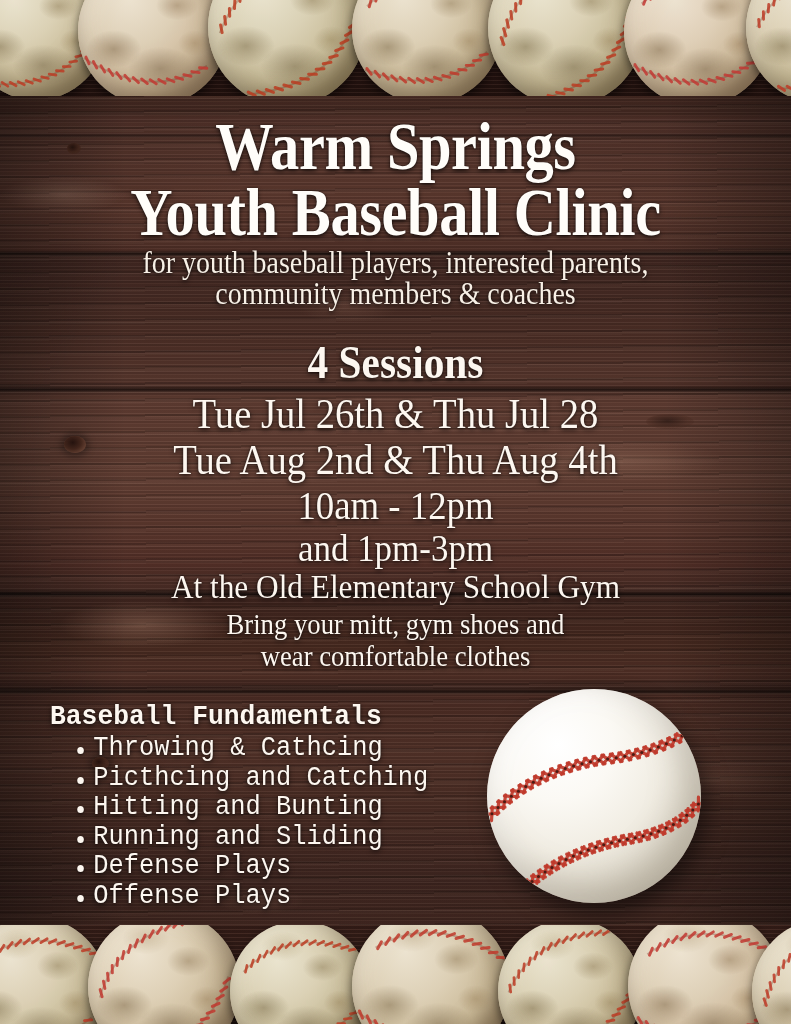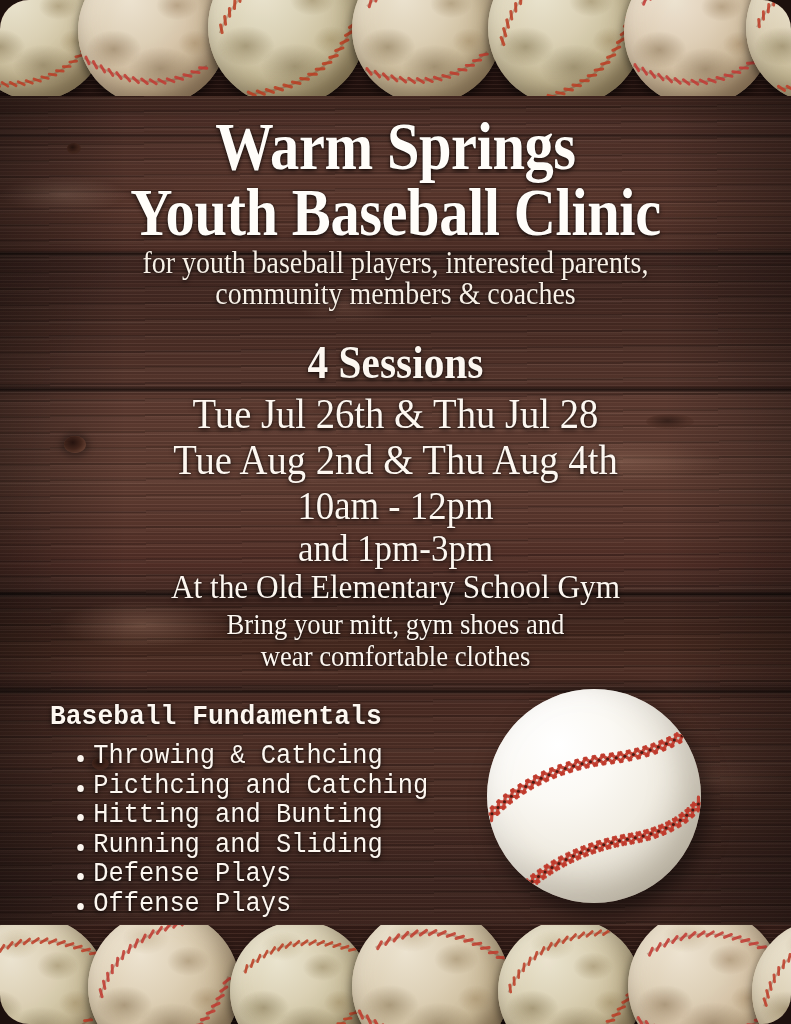--- a/index.html
+++ b/index.html
@@ -17,7 +17,6 @@
     width:791px; height:1024px;
     overflow:hidden;
     background:#4b2c24;
-    border-radius:29px;
   }
 
   

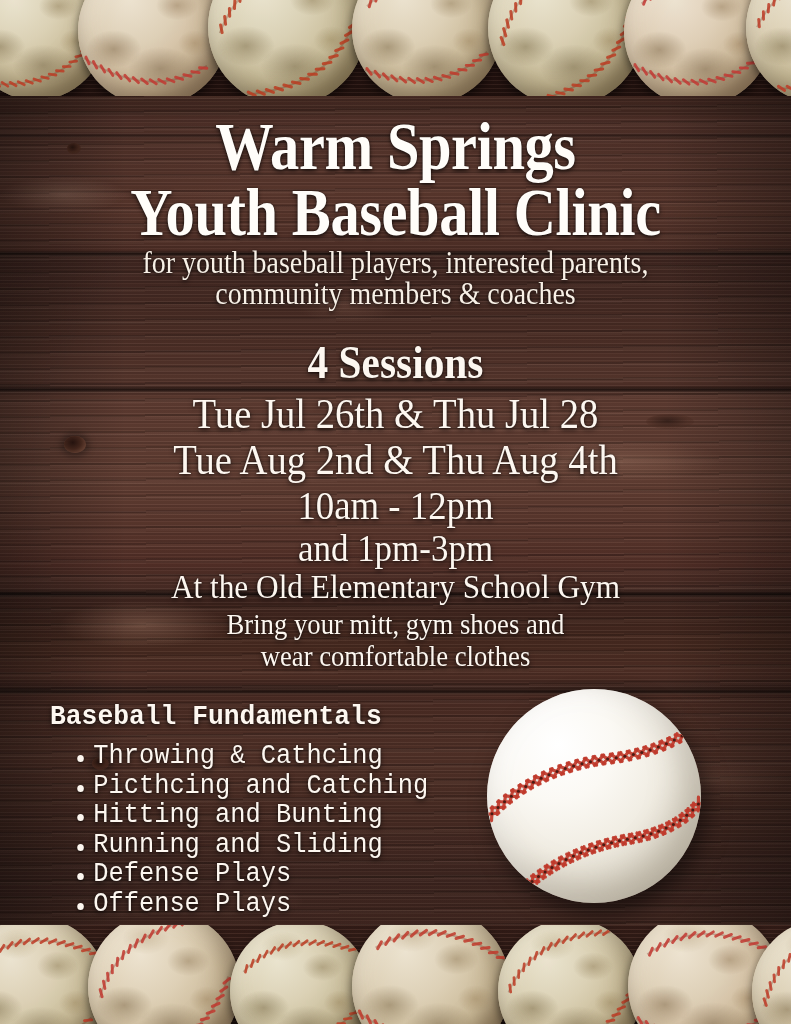--- a/index.html
+++ b/index.html
@@ -148,7 +148,7 @@
     color:#fdf7f0;font-family:Liberation Mono, monospace;}
   .fund-h{ font-size:28px; font-weight:bold; line-height:30px;
     transform:scaleX(.94); transform-origin:0 50%; white-space:nowrap;}
-  .fund ul{ list-style:none; margin-top:10px; }
+  .fund ul{ list-style:none; margin-top:2px; }
   .fund li{ position:relative; font-size:27px; line-height:29.5px;
     padding-left:46px; white-space:nowrap;
     transform:scaleX(.94); transform-origin:0 50%;}

